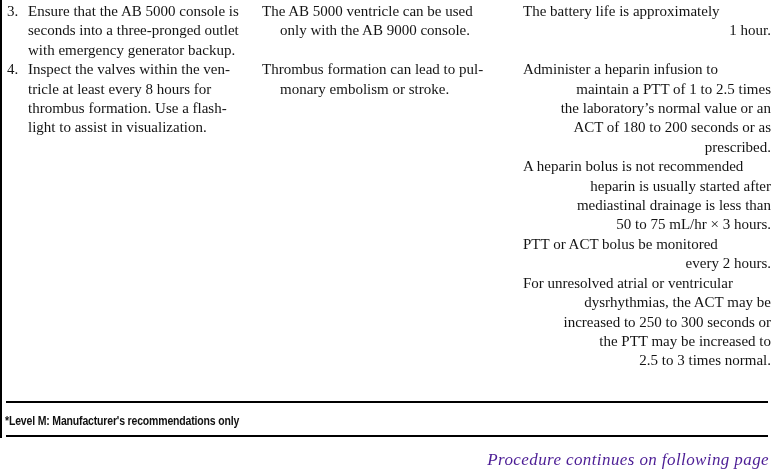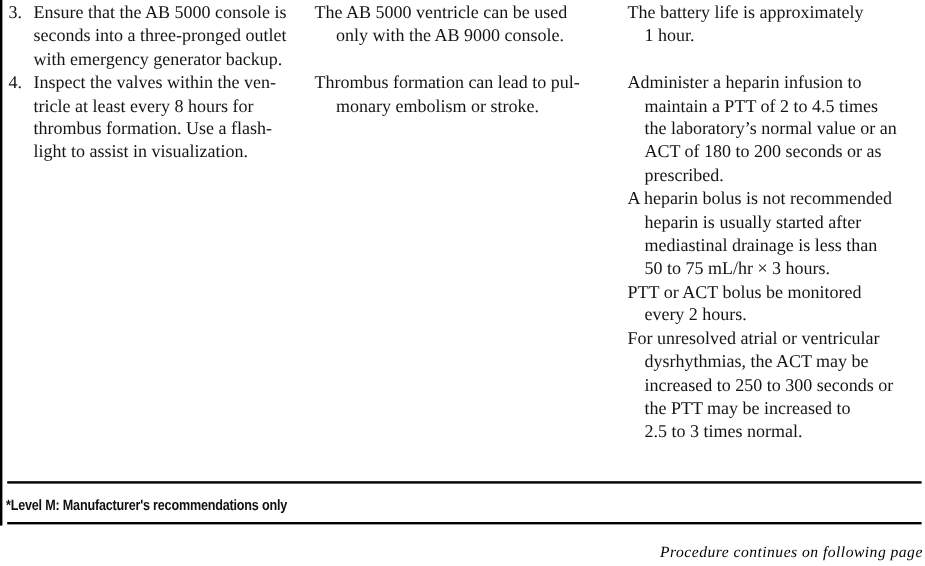--- a/index.html
+++ b/index.html
@@ -48,7 +48,7 @@
   }
   .line { white-space: nowrap; }
   .col2 .line.cont { padding-left: 18px; }
-  .col3 .line.cont { padding-left: 14px; }
+  .col3 .line.cont { padding-left: 14px; text-align: right; }
   
   .rule {
     position: absolute;

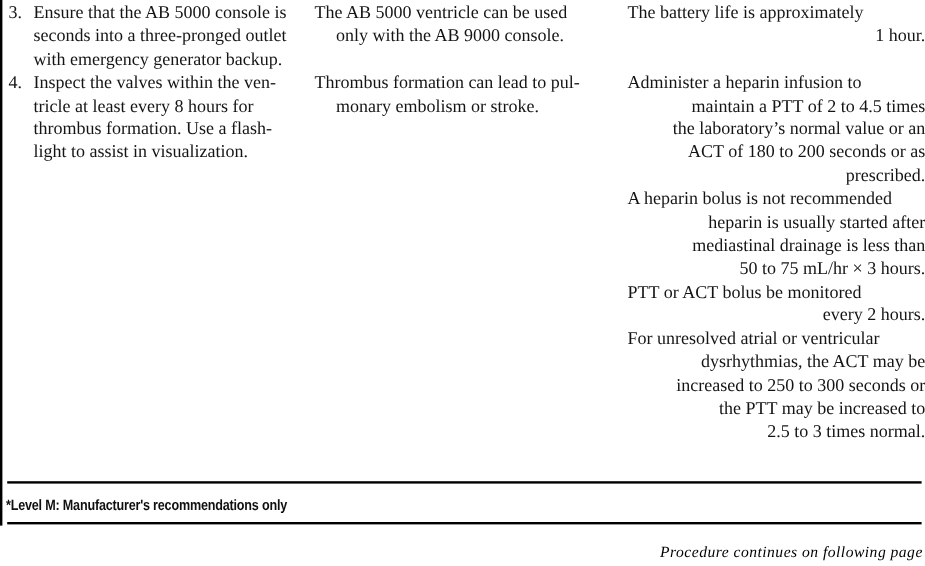--- a/index.html
+++ b/index.html
@@ -128,7 +128,7 @@
       <div class="cell col3">
         <div class="para">
           <div class="line">Administer a heparin infusion to</div>
-          <div class="line cont">maintain a PTT of 2 to 4.5 times</div>
+          <div class="line cont">maintain a PTT of 1 to 2.5 times</div>
           <div class="line cont">the laboratory’s normal value or an</div>
           <div class="line cont">ACT of 180 to 200 seconds or as</div>
           <div class="line cont">prescribed.</div>

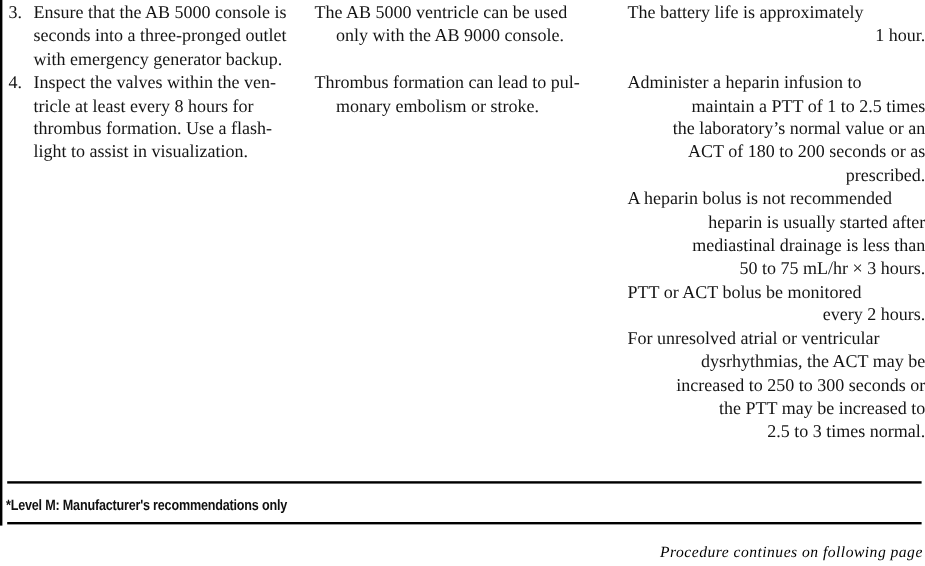--- a/index.html
+++ b/index.html
@@ -77,10 +77,10 @@
     right: 2px;
     top: 450px;
     font-style: italic;
-    font-size: 13px;
+    font-size: 17px;
     letter-spacing: 0.4px;
     white-space: nowrap;
-    color: #000000;
+    color: #4c1d95;
   }
 </style>
 </head>

